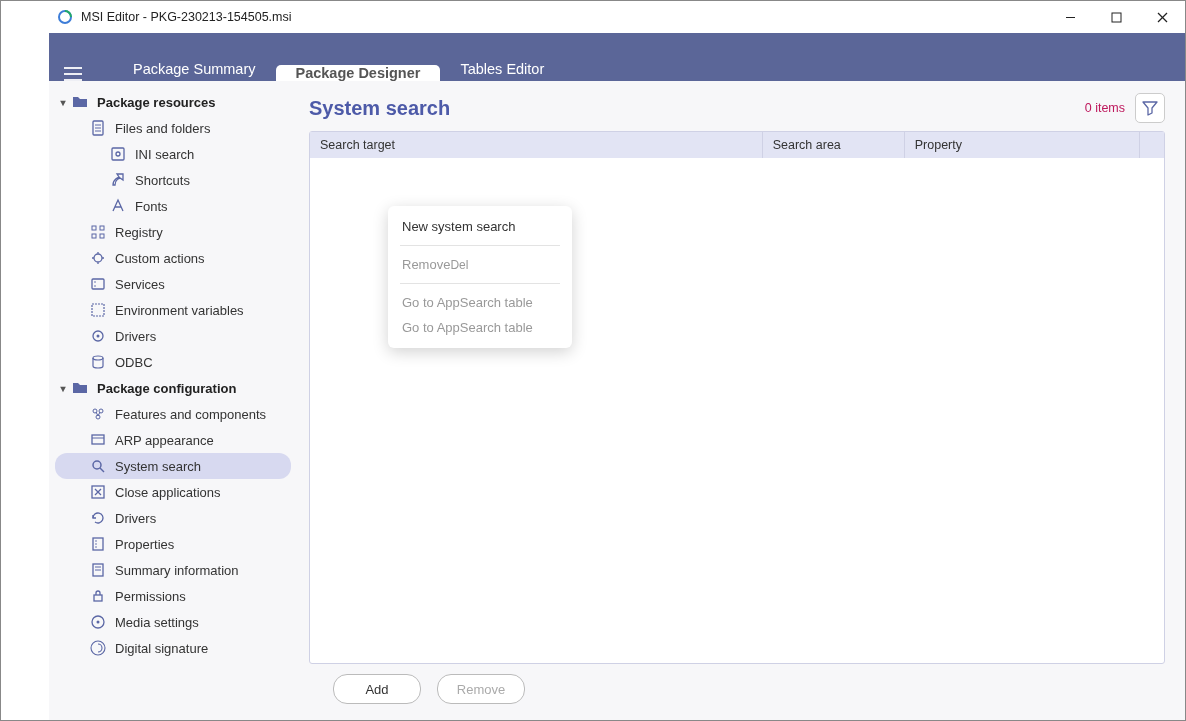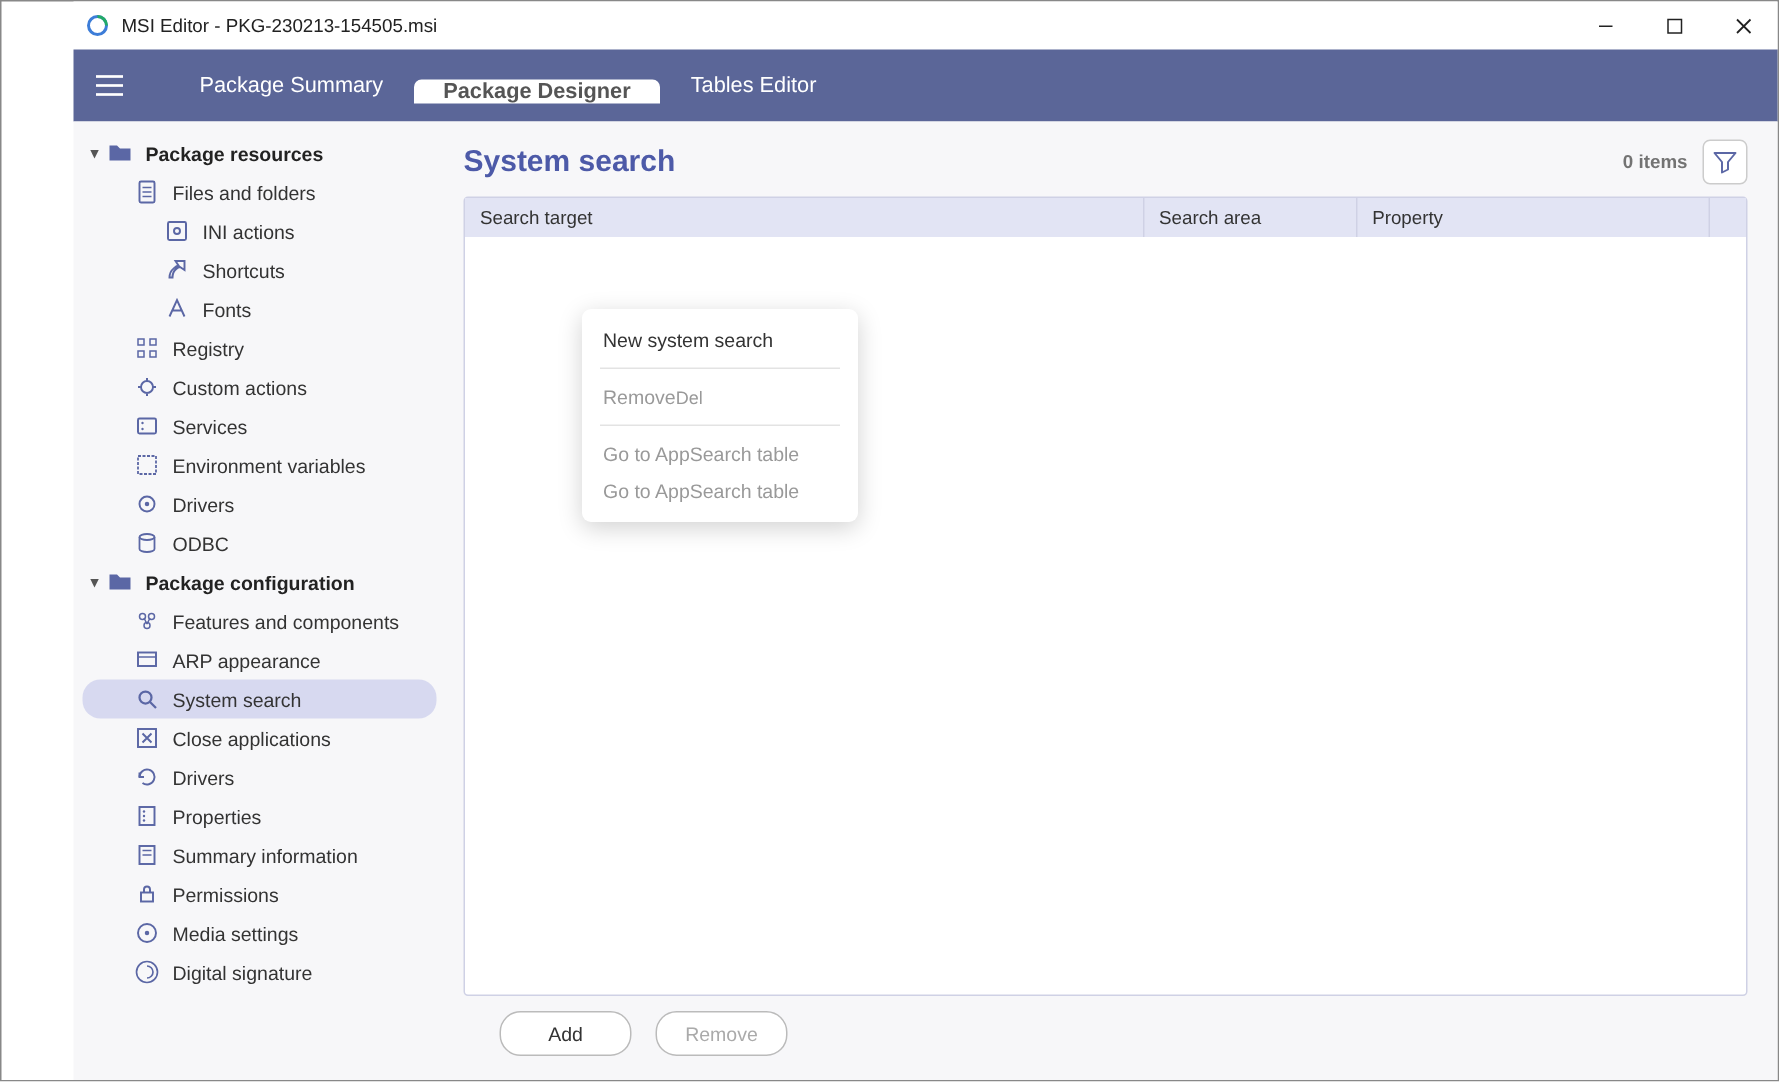--- a/index.html
+++ b/index.html
@@ -11,7 +11,7 @@
 .win-controls { display: flex; }
 .win-btn { width: 46px; height: 32px; display: flex; align-items: center; justify-content: center; font-size: 14px; color: #222; cursor: pointer; }
 
-.ribbon { height: 48px; background: #5b6698; display: flex; align-items: center; }
+.ribbon { height: 48px; background: #5b6698; display: flex; align-items: flex-end; }
 .hamburger { width: 48px; display: flex; align-items: center; justify-content: center; cursor: pointer; }
 .hamburger svg line { stroke: #fff; stroke-width: 1.8; }
 .tabs { display: flex; align-items: stretch; margin-left: 16px; }

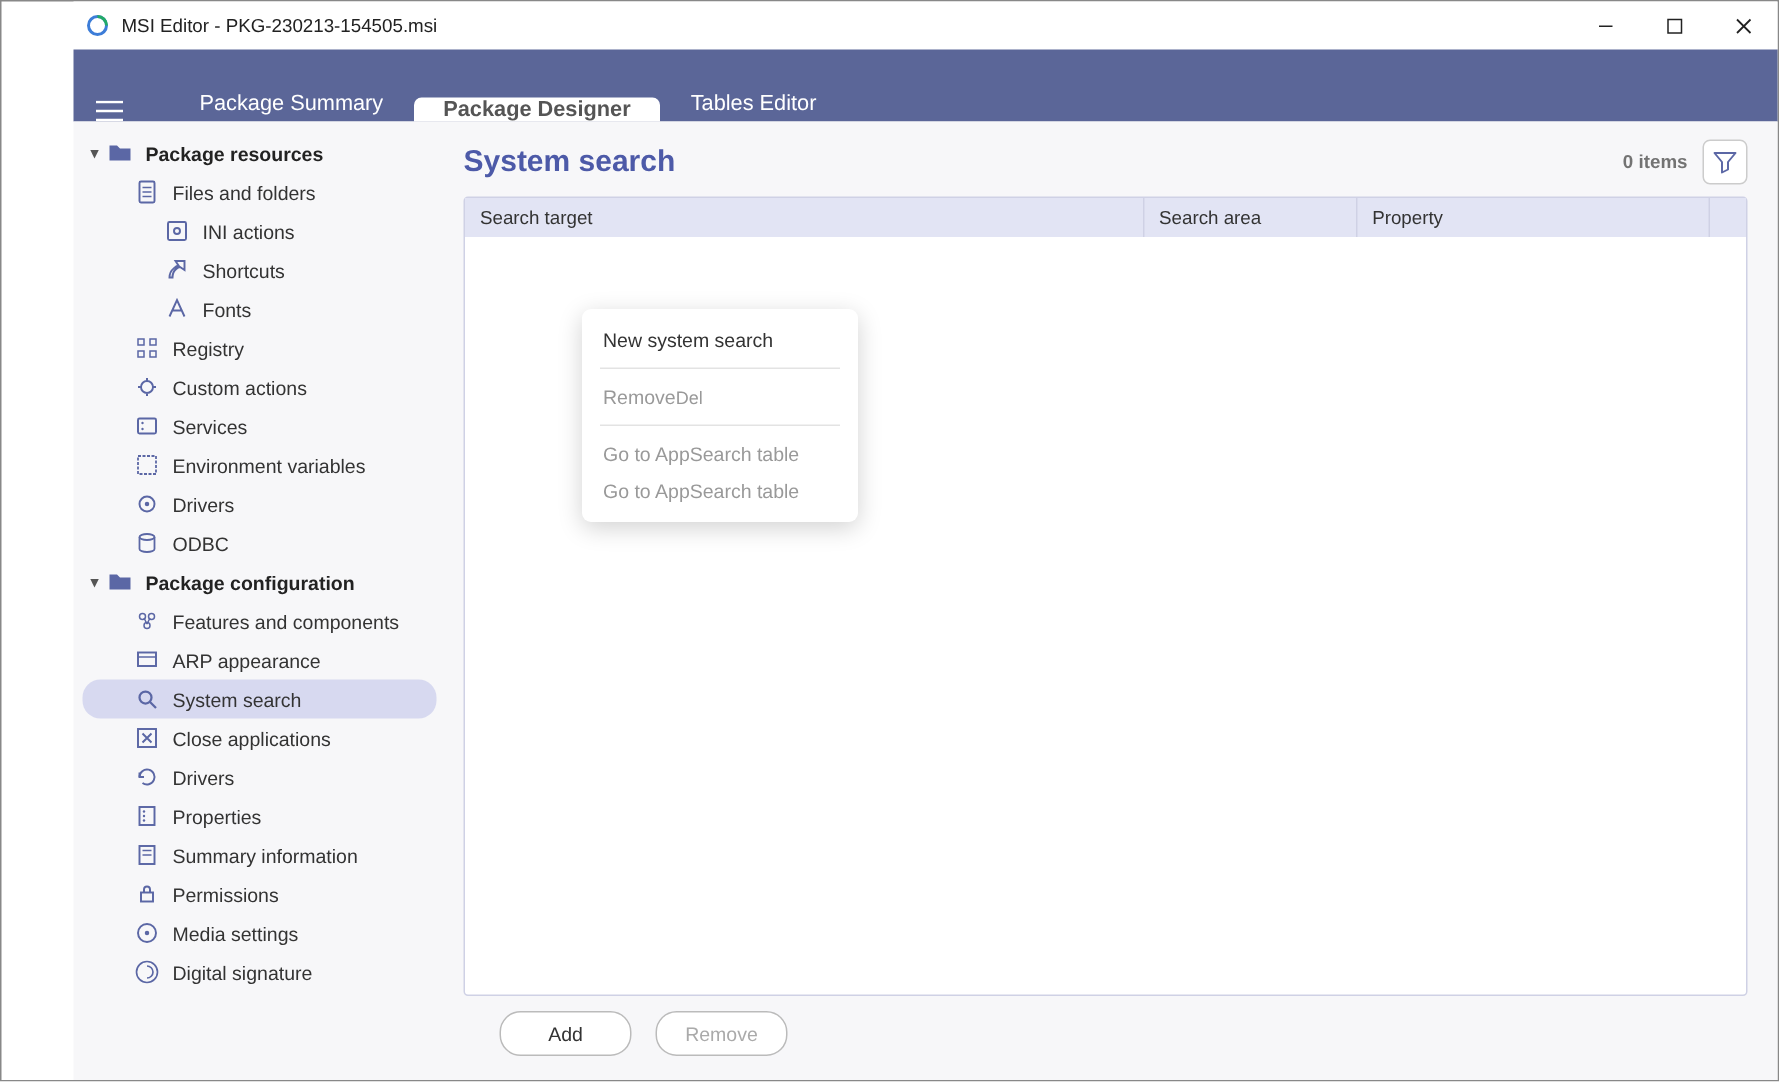--- a/index.html
+++ b/index.html
@@ -31,7 +31,7 @@
 .main { flex: 1; display: flex; flex-direction: column; padding: 12px 20px 16px 12px; min-width: 0; }
 .main-header { display: flex; align-items: center; margin-bottom: 8px; }
 .page-title { font-size: 20px; font-weight: 600; color: #4d5aa8; flex: 1; }
-.count { font-size: 12.5px; color: #737373; margin-right: 10px; font-weight: bold; }
+.count { font-size: 12.5px; color: #be185d; margin-right: 10px; }
 .filter-btn { width: 30px; height: 30px; border: 1px solid #ccc; border-radius: 5px; display: flex; align-items: center; justify-content: center; cursor: pointer; background: #fff; }
 
 .table-wrap { flex: 1; border: 1px solid #cfd1e5; border-radius: 3px; background: #fff; display: flex; flex-direction: column; min-height: 0; position: relative; }

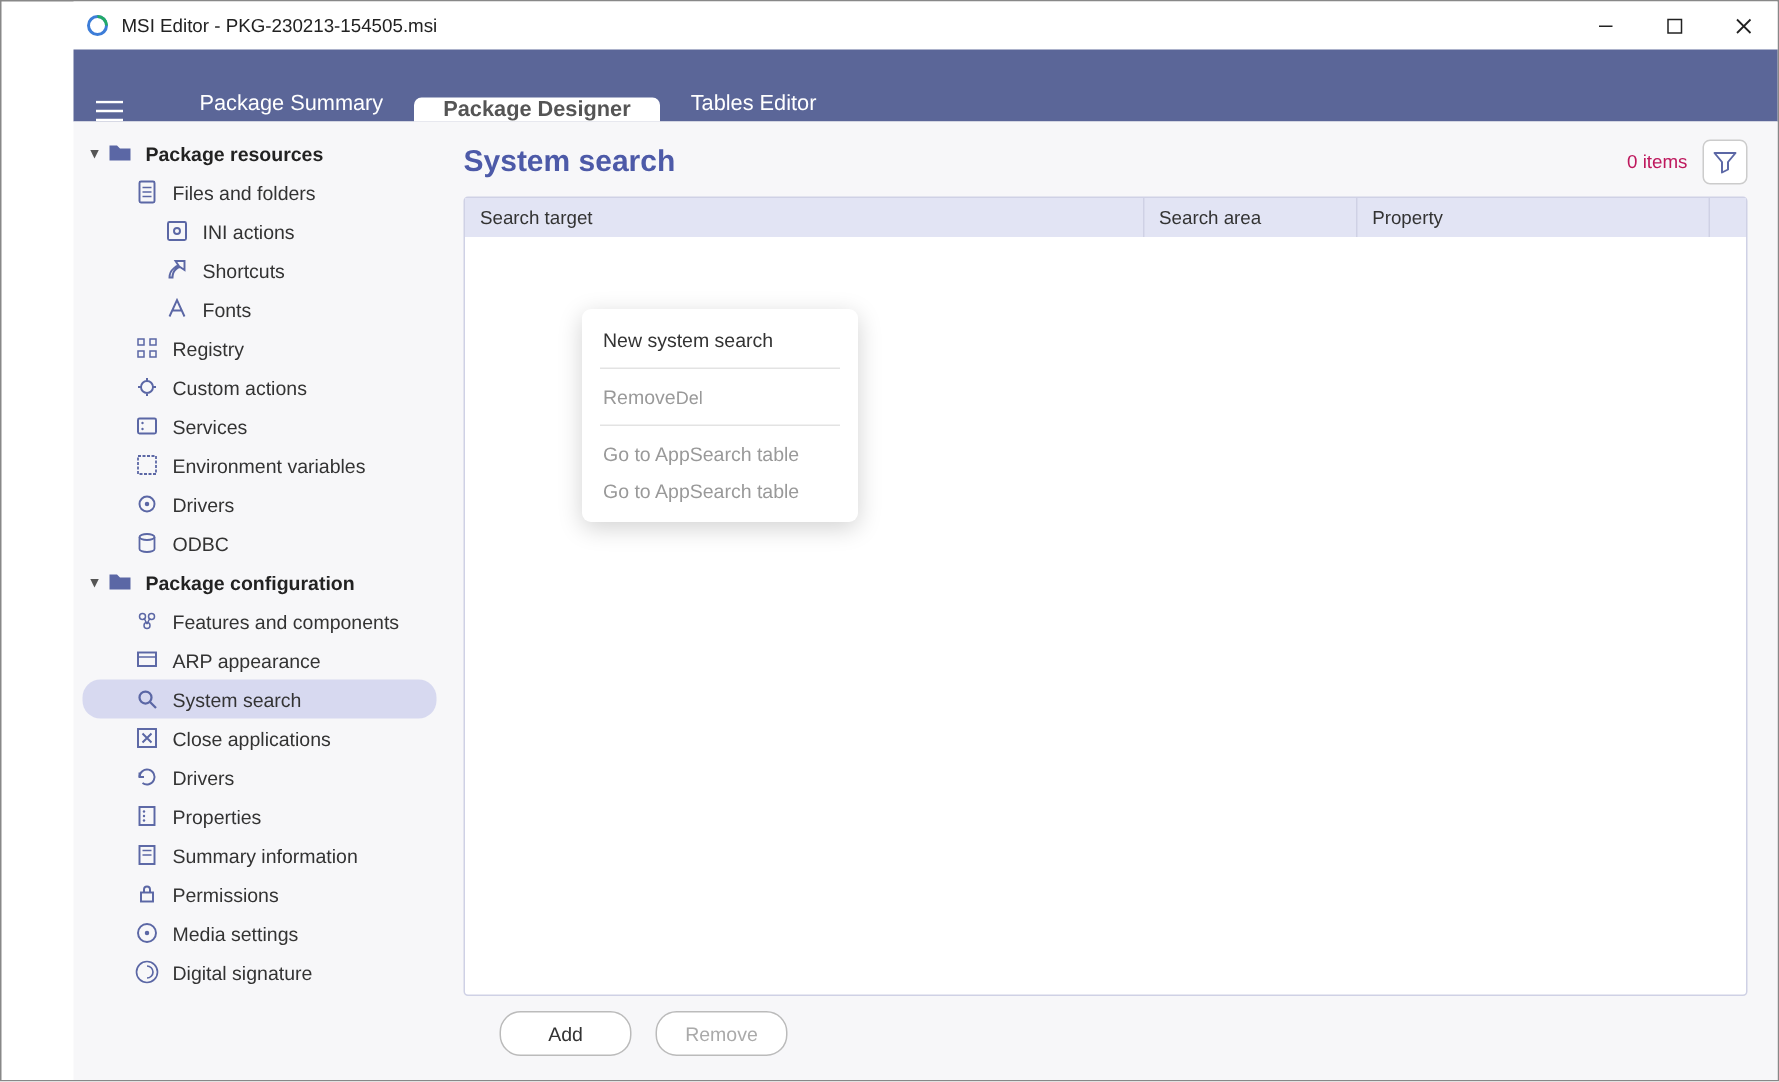--- a/index.html
+++ b/index.html
@@ -132,7 +132,7 @@
               <circle cx="8" cy="8" r="2" fill="none" stroke="#5b67a5" stroke-width="1.3"></circle>
             </svg>
           </span>
-          <span>INI actions</span>
+          <span>INI search</span>
         </div>
         <div class="tree-item">
           <span class="spacer" style="width:54px"></span>

